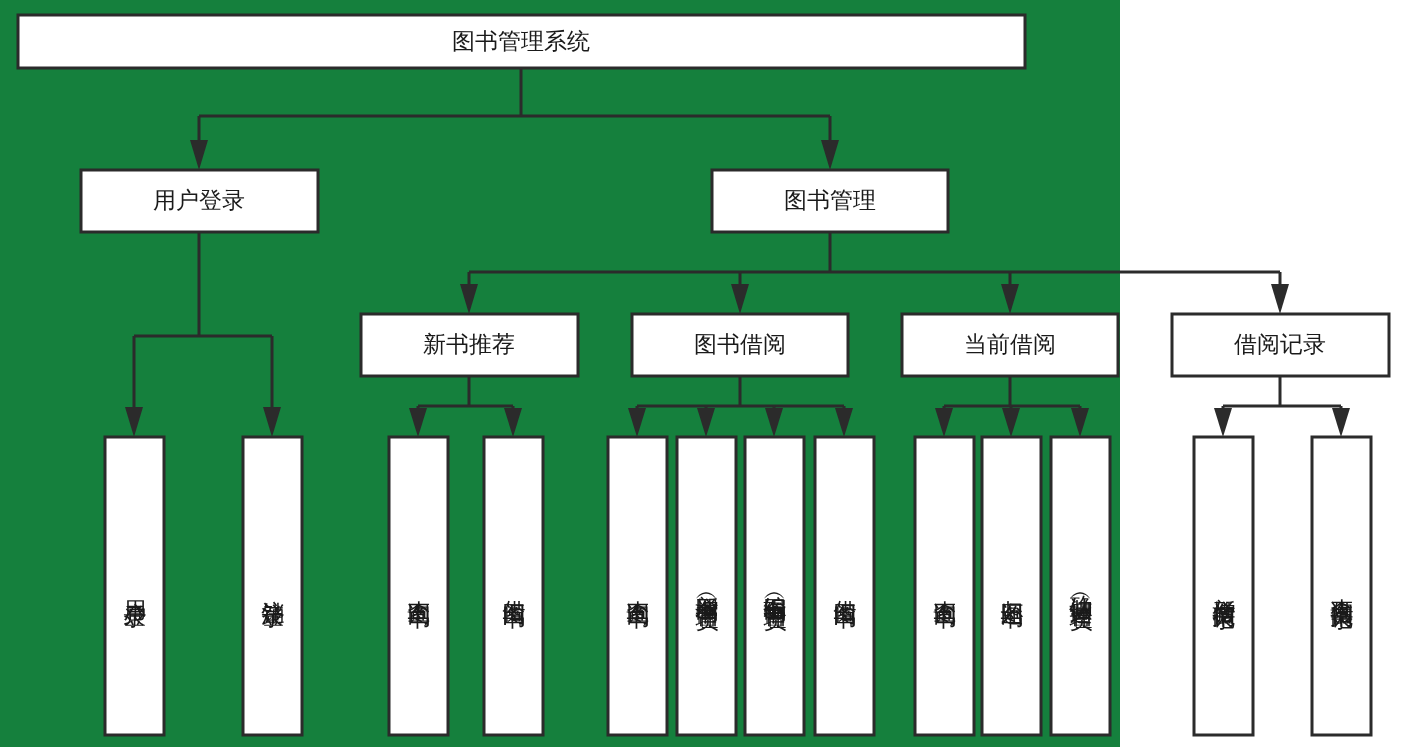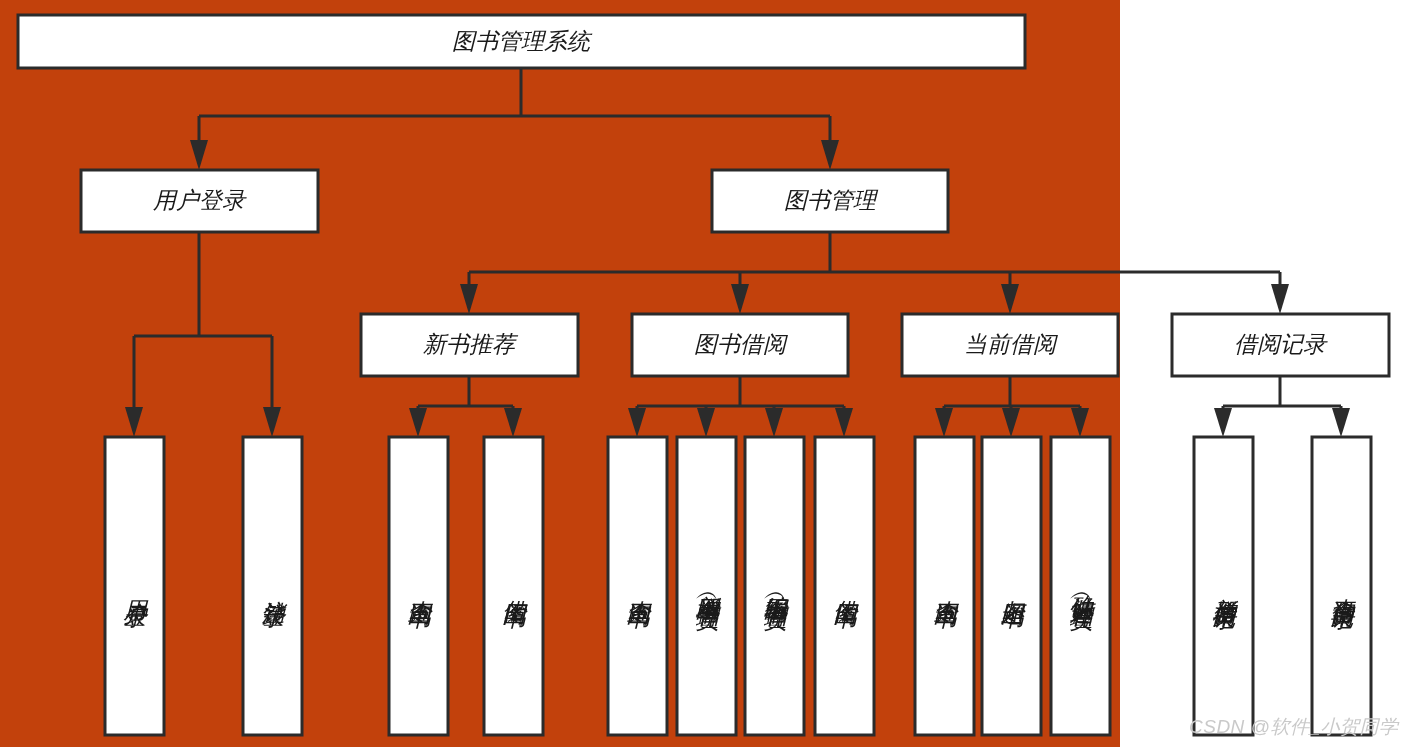--- a/index.html
+++ b/index.html
@@ -17,8 +17,7 @@
     position: relative;
     width: 1120px;
     height: 747px;
-    background: #c2410c;
-    font-style: italic;
+    background: #15803d;
   }
   svg.flow {
     position: absolute;

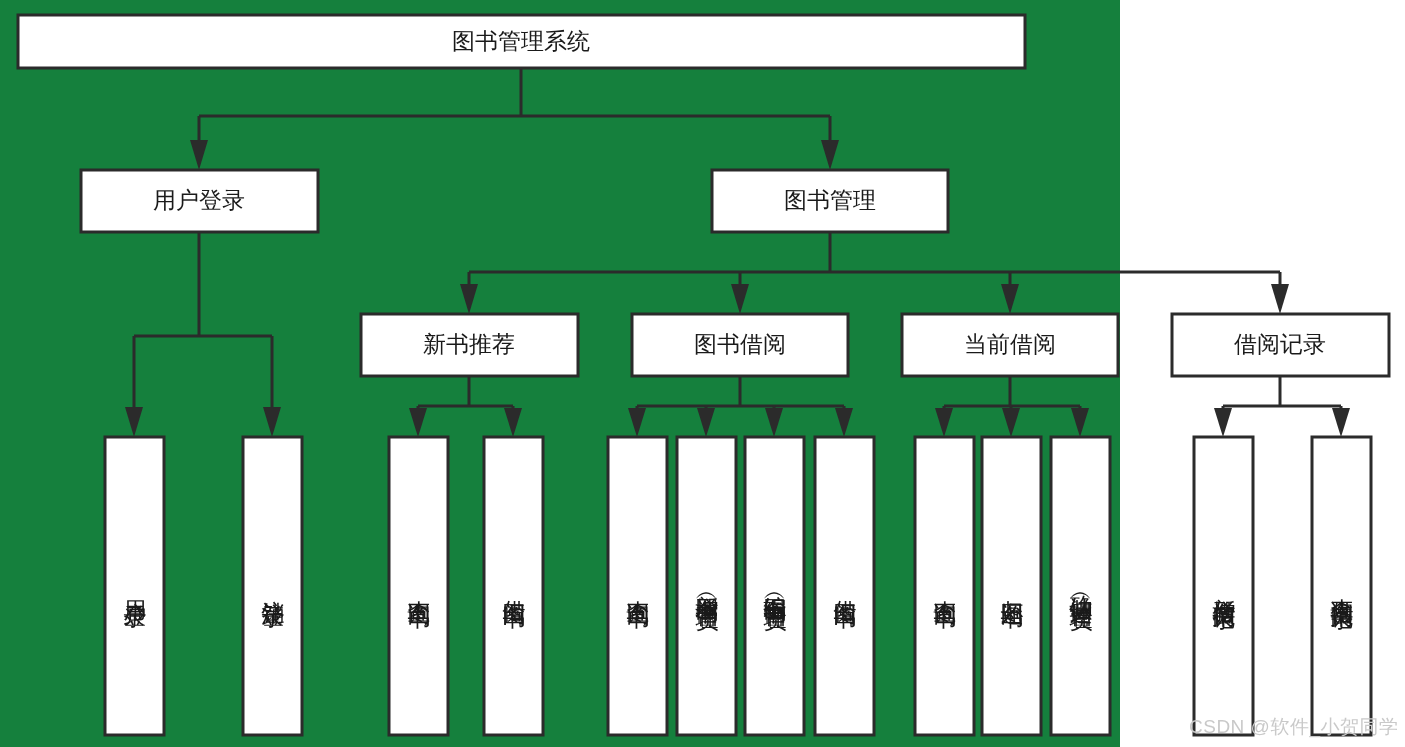--- a/index.html
+++ b/index.html
@@ -209,7 +209,6 @@
   <div class="vlabel" style="left:1194px; top:437px; width:59px; height:298px;">新增借阅记录</div>
   <div class="vlabel" style="left:1312px; top:437px; width:59px; height:298px;">查询借阅记录</div>
 
-  <div class="watermark">CSDN @软件_小贺同学</div>
 
 </div>
 

